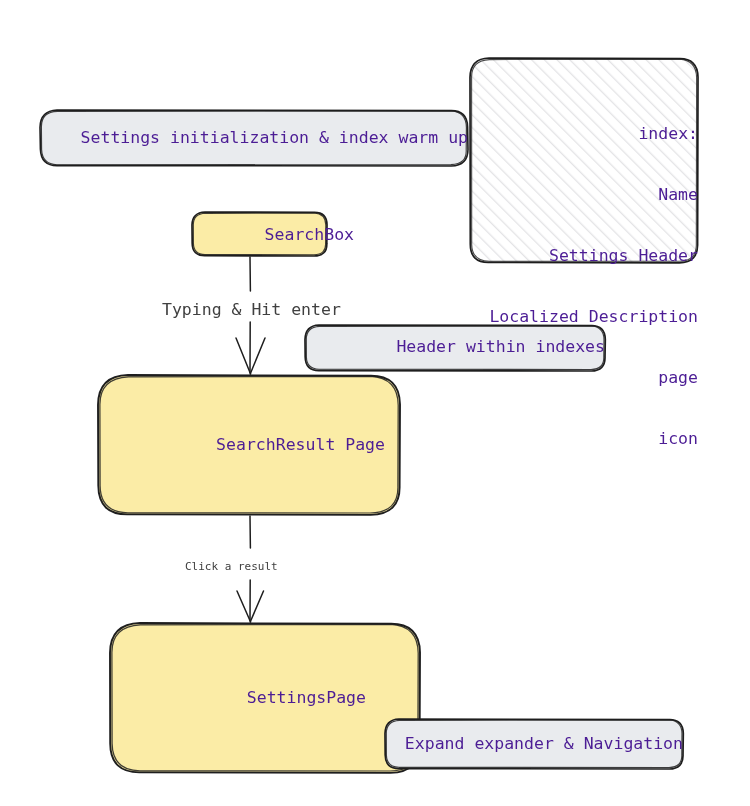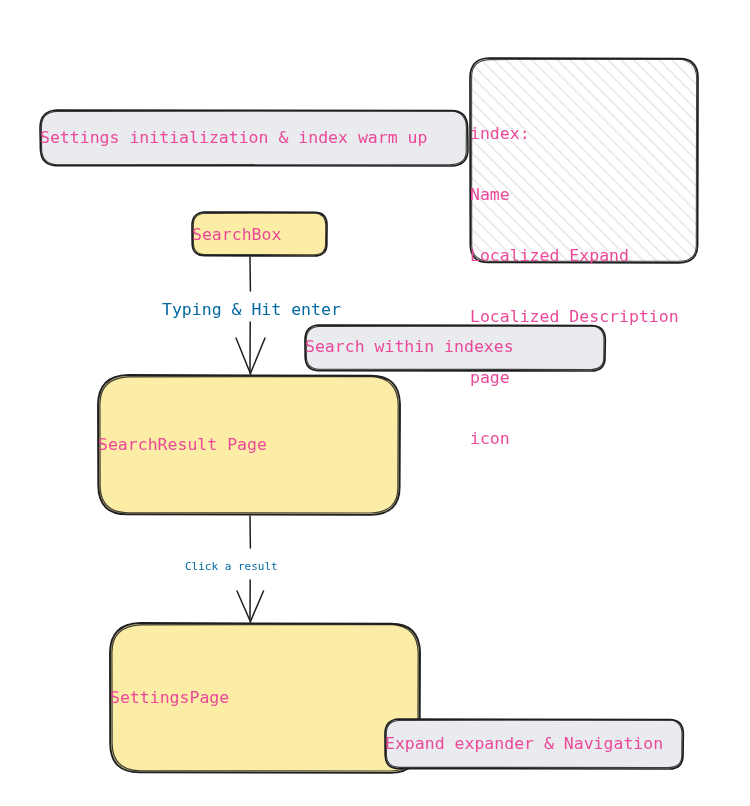--- a/index.html
+++ b/index.html
@@ -13,9 +13,9 @@
   #canvas{position:absolute;inset:0;width:750px;height:806px;}
   .node-label{
     position:absolute;
-    color:#ec4899;
+    color:#4c1d95;
     white-space:pre;
-    text-align:left;
+    text-align:right;
     pointer-events:none;
     letter-spacing:0px;
   }

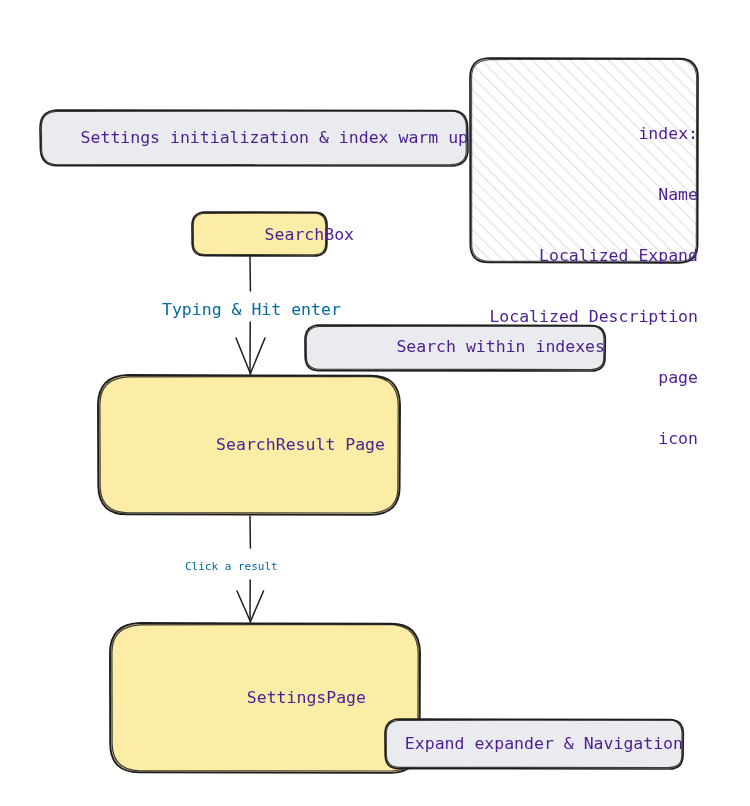--- a/index.html
+++ b/index.html
@@ -95,7 +95,7 @@
 <div class="node-label" style="left:470px;top:84px;width:228px;font-size:16.5px;">
   <span class="idx-line">index:</span>
   <span class="idx-line">Name</span>
-  <span class="idx-line">Localized Expand</span>
+  <span class="idx-line">Settings Header</span>
   <span class="idx-line">Localized Description</span>
   <span class="idx-line">page</span>
   <span class="idx-line">icon</span>

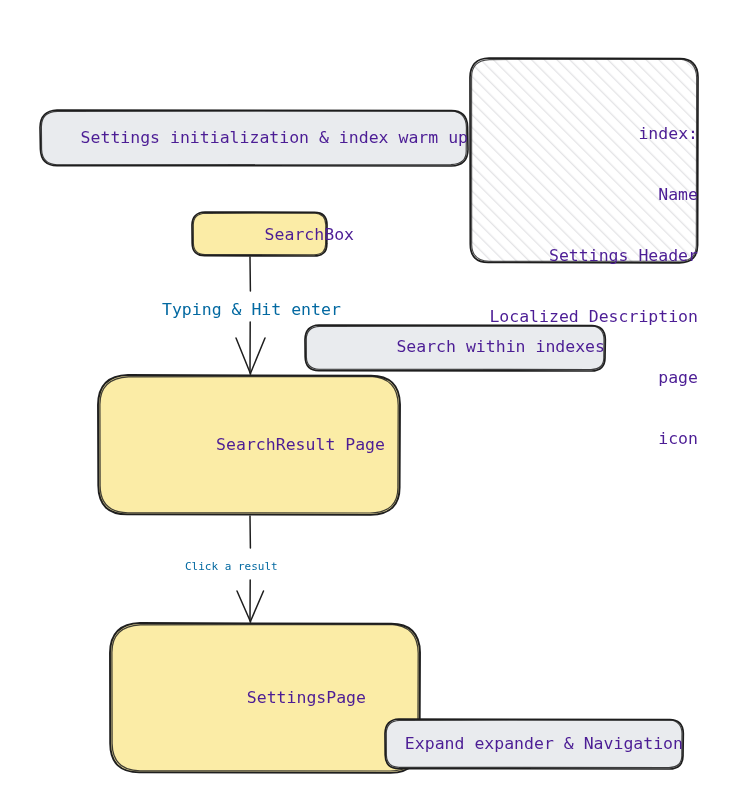--- a/index.html
+++ b/index.html
@@ -21,7 +21,7 @@
   }
   .edge-label{
     position:absolute;
-    color:#0369a1;
+    color:#404040;
     white-space:pre;
     background:#ffffff;
     padding:0 4px;

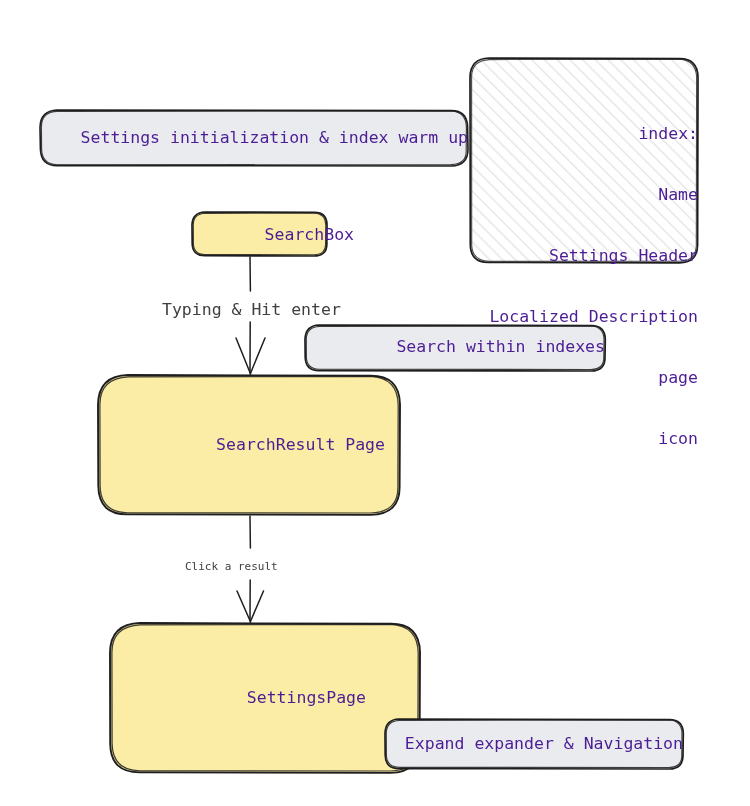--- a/index.html
+++ b/index.html
@@ -105,7 +105,7 @@
 
 <div class="edge-label" style="left:158px;top:300px;font-size:16.5px;line-height:20px;">Typing &amp; Hit enter</div>
 
-<div class="node-label" style="left:305px;top:336px;width:300px;font-size:16.5px;line-height:22px;">Search within indexes</div>
+<div class="node-label" style="left:305px;top:336px;width:300px;font-size:16.5px;line-height:22px;">Header within indexes</div>
 
 <div class="node-label" style="left:98px;top:434px;width:287px;font-size:16.5px;line-height:22px;">SearchResult Page</div>
 

